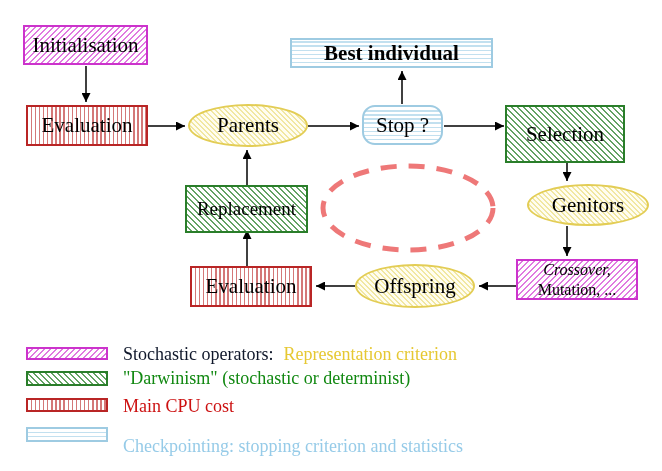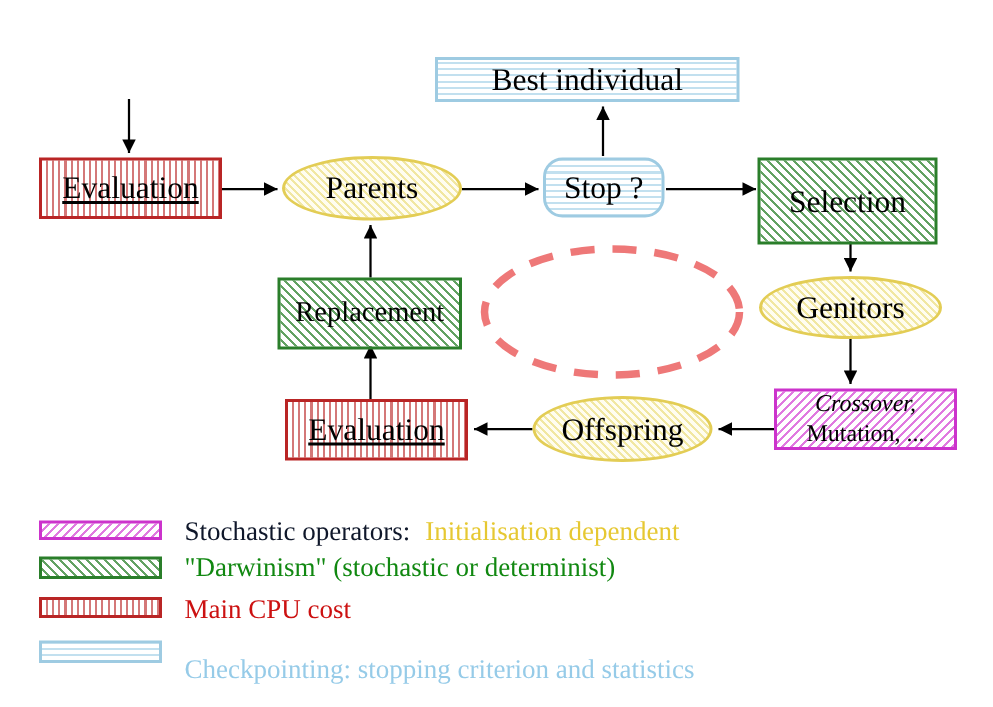--- a/index.html
+++ b/index.html
@@ -61,6 +61,9 @@
     <ellipse cx="408" cy="208" rx="85" ry="42" fill="none" stroke="#ee7878" stroke-width="5" stroke-dasharray="16 12"></ellipse>
   </svg>
 
+  <div class="node h-magenta" style="left:23px;top:25px;width:125px;height:40px;">
+    <span>Initialisation</span>
+  </div>
 
   <div class="node h-red" style="left:26px;top:105px;width:122px;height:41px;">
     <span>Evaluation</span>

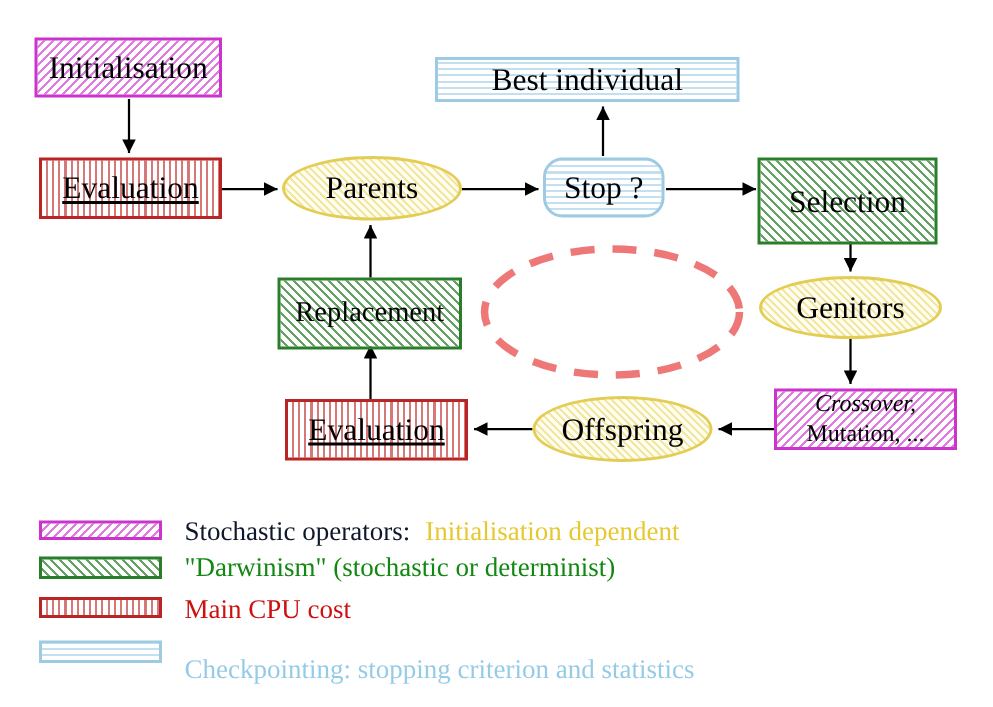--- a/index.html
+++ b/index.html
@@ -73,7 +73,7 @@
     <span>Parents</span>
   </div>
 
-  <div class="node h-cyan" style="left:290px;top:38px;width:203px;height:30px;">
+  <div class="node h-cyan" style="left:290px;top:38px;width:203px;height:30px;font-weight:bold;">
     <span>Best individual</span>
   </div>
 

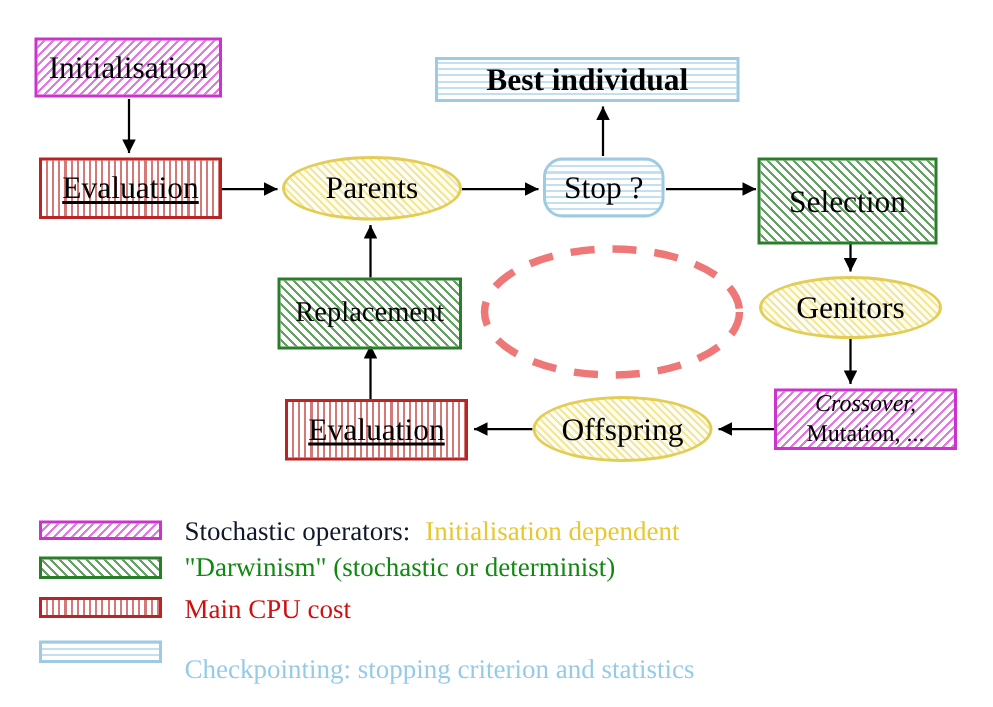--- a/index.html
+++ b/index.html
@@ -17,7 +17,7 @@
   
   .h-magenta{border:2px solid #cc33cc;background:repeating-linear-gradient(135deg,#ffffff 0 2.8px,#e07ae0 2.8px 4.2px);}
   .h-green{border:2px solid #2a7e2a;background:repeating-linear-gradient(45deg,#ffffff 0 2.8px,#63a263 2.8px 4.2px);}
-  .h-red{border:2px solid #b92525;background:repeating-linear-gradient(90deg,#ffffff 0 2.7px,#d47878 2.7px 4.1px);text-decoration:underline;}
+  .h-red{border:2px solid #b92525;background:repeating-linear-gradient(90deg,#ffffff 0 2.7px,#d47878 2.7px 4.1px);}
   .h-cyan{border:2px solid #9ecbe2;background:repeating-linear-gradient(0deg,#ffffff 0 2.7px,#c2e0ef 2.7px 4.1px);}
   .h-yellow{border:2px solid #e3cd55;background:repeating-linear-gradient(45deg,#fffdf0 0 2.2px,#f1e7a2 2.2px 3.6px);}
   .small-label{font-size:16px;line-height:1.2;}

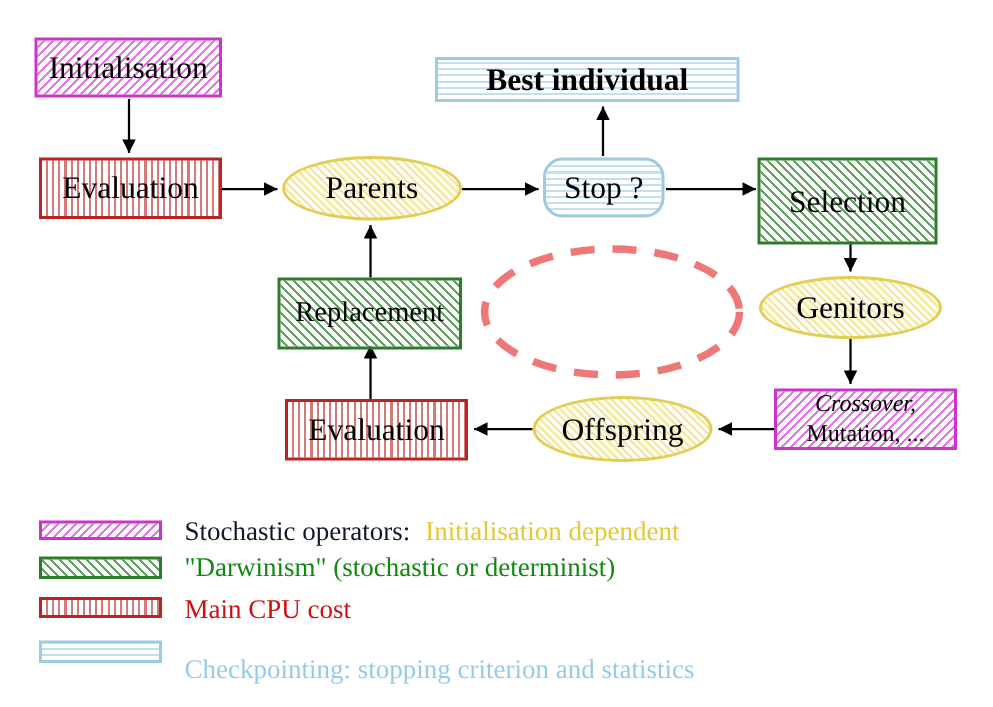--- a/index.html
+++ b/index.html
@@ -85,7 +85,7 @@
     <span>Selection</span>
   </div>
 
-  <div class="node ellipse h-yellow" style="left:506px;top:184px;width:122px;height:42px;">
+  <div class="node ellipse h-yellow" style="left:527px;top:184px;width:122px;height:42px;">
     <span>Genitors</span>
   </div>
 

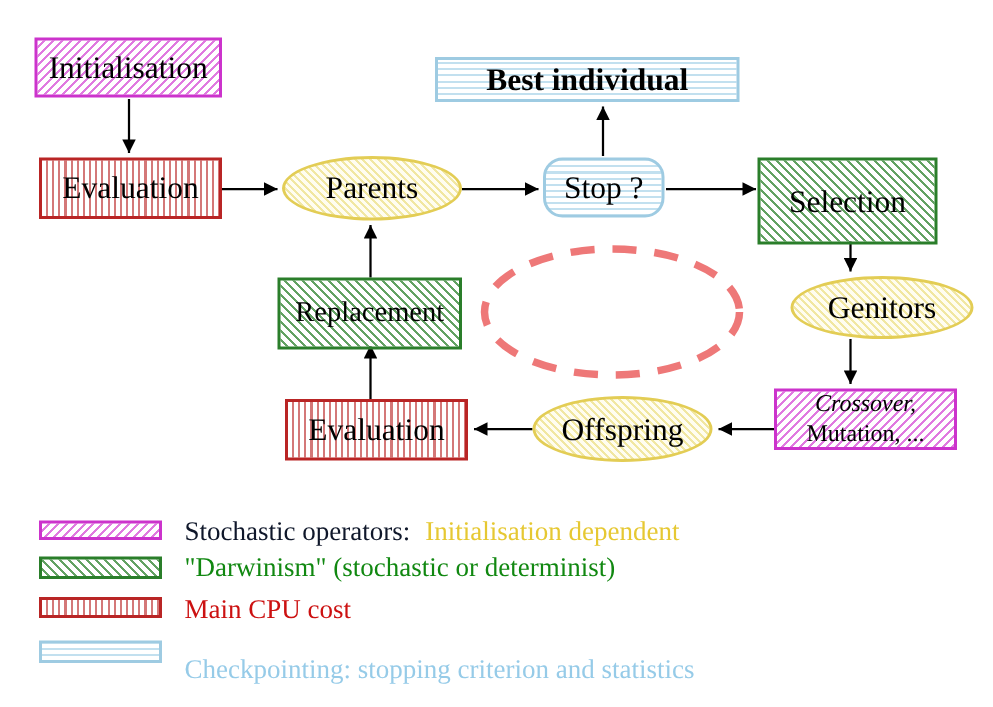--- a/index.html
+++ b/index.html
@@ -111,7 +111,7 @@
 
   <div class="legend-swatch h-magenta" style="top:347px;height:13px;"></div>
   <div class="legend-text" style="top:344px;">
-    <span class="lg-magenta">Stochastic operators:</span><span class="lg-gold">Initialisation dependent</span>
+    <span class="lg-magenta">Stochastic operators:</span><span class="lg-gold">Representation criterion</span>
   </div>
 
   <div class="legend-swatch h-green" style="top:371px;height:15px;"></div>

